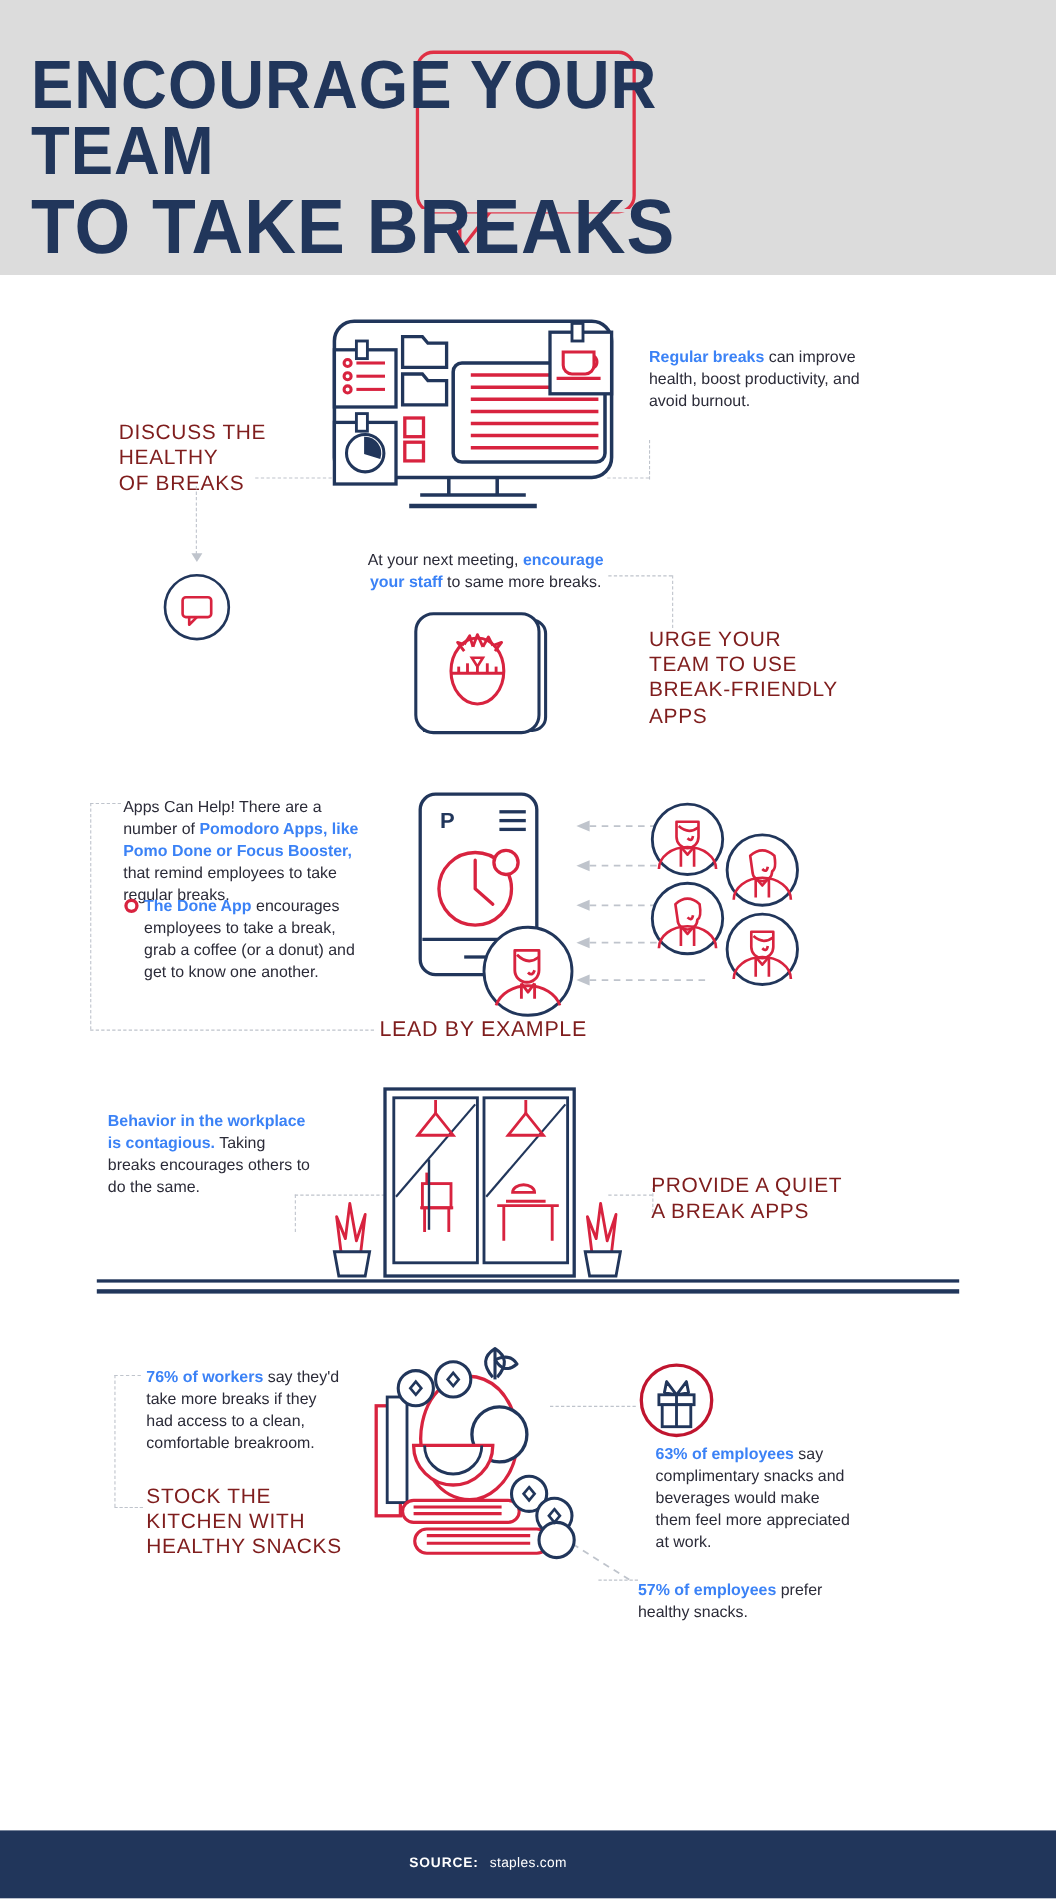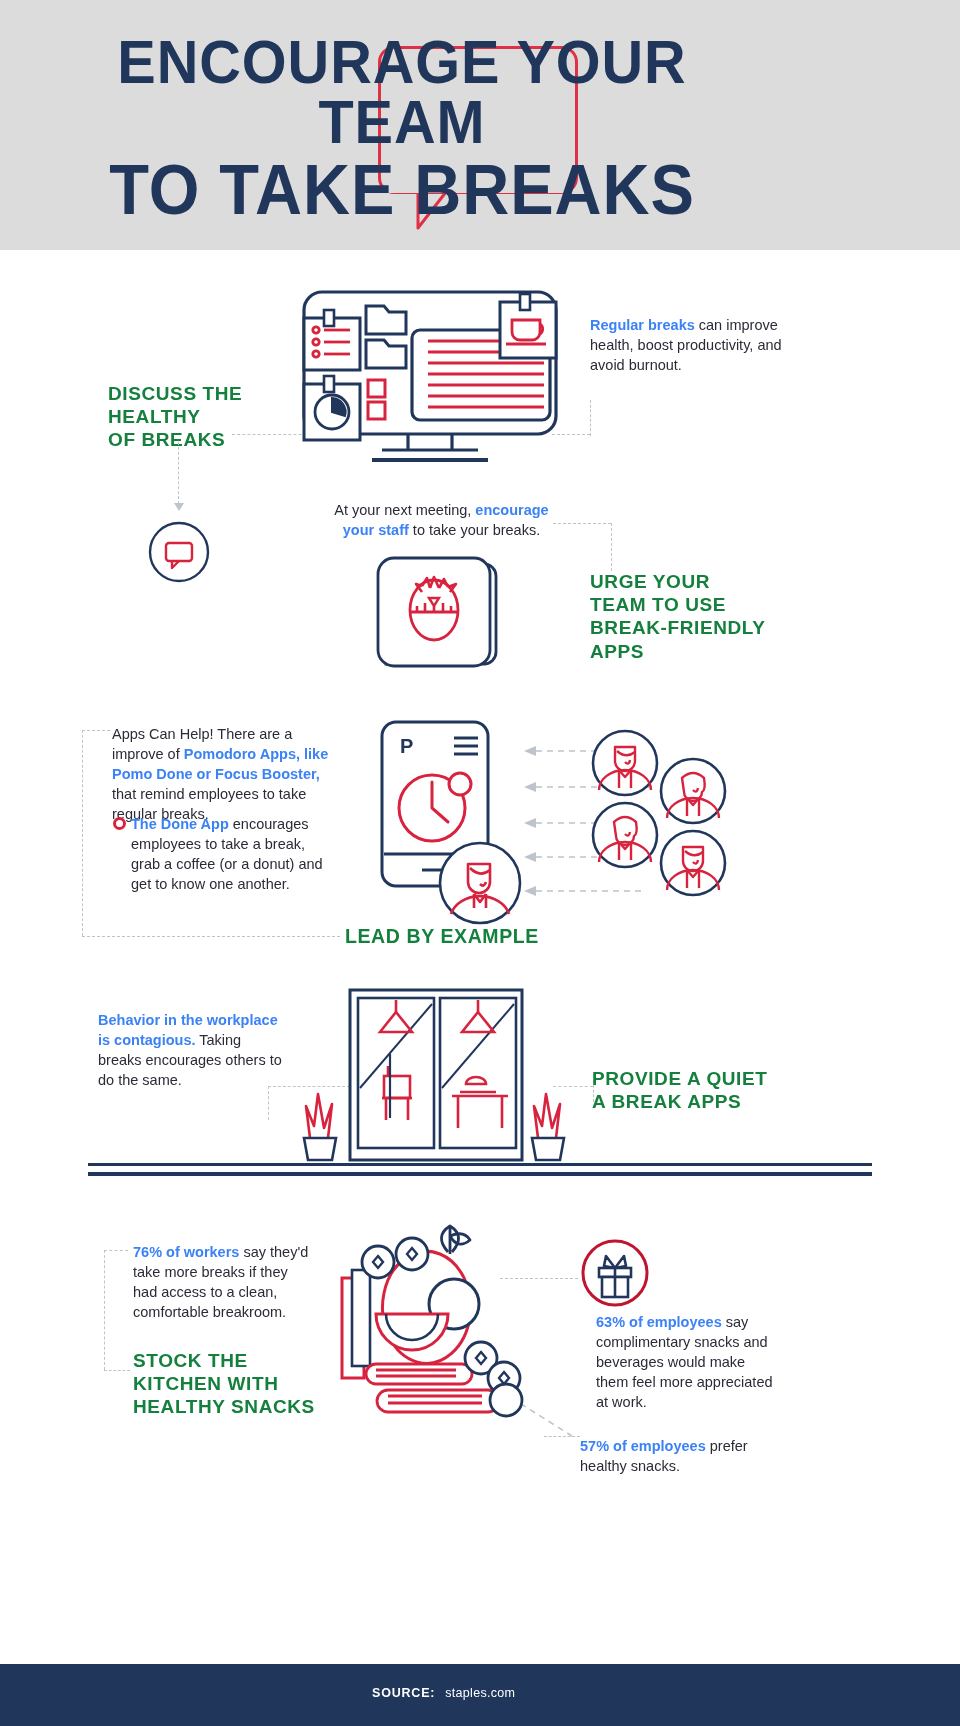--- a/index.html
+++ b/index.html
@@ -29,9 +29,8 @@
   }
   .title-wrap {
     position: absolute;
-    left: 0; top: 32px;
+    left: 0; top: 48px;
     width: 804px;
-    text-align: center;
     z-index: 3;
   }
   .title-line {

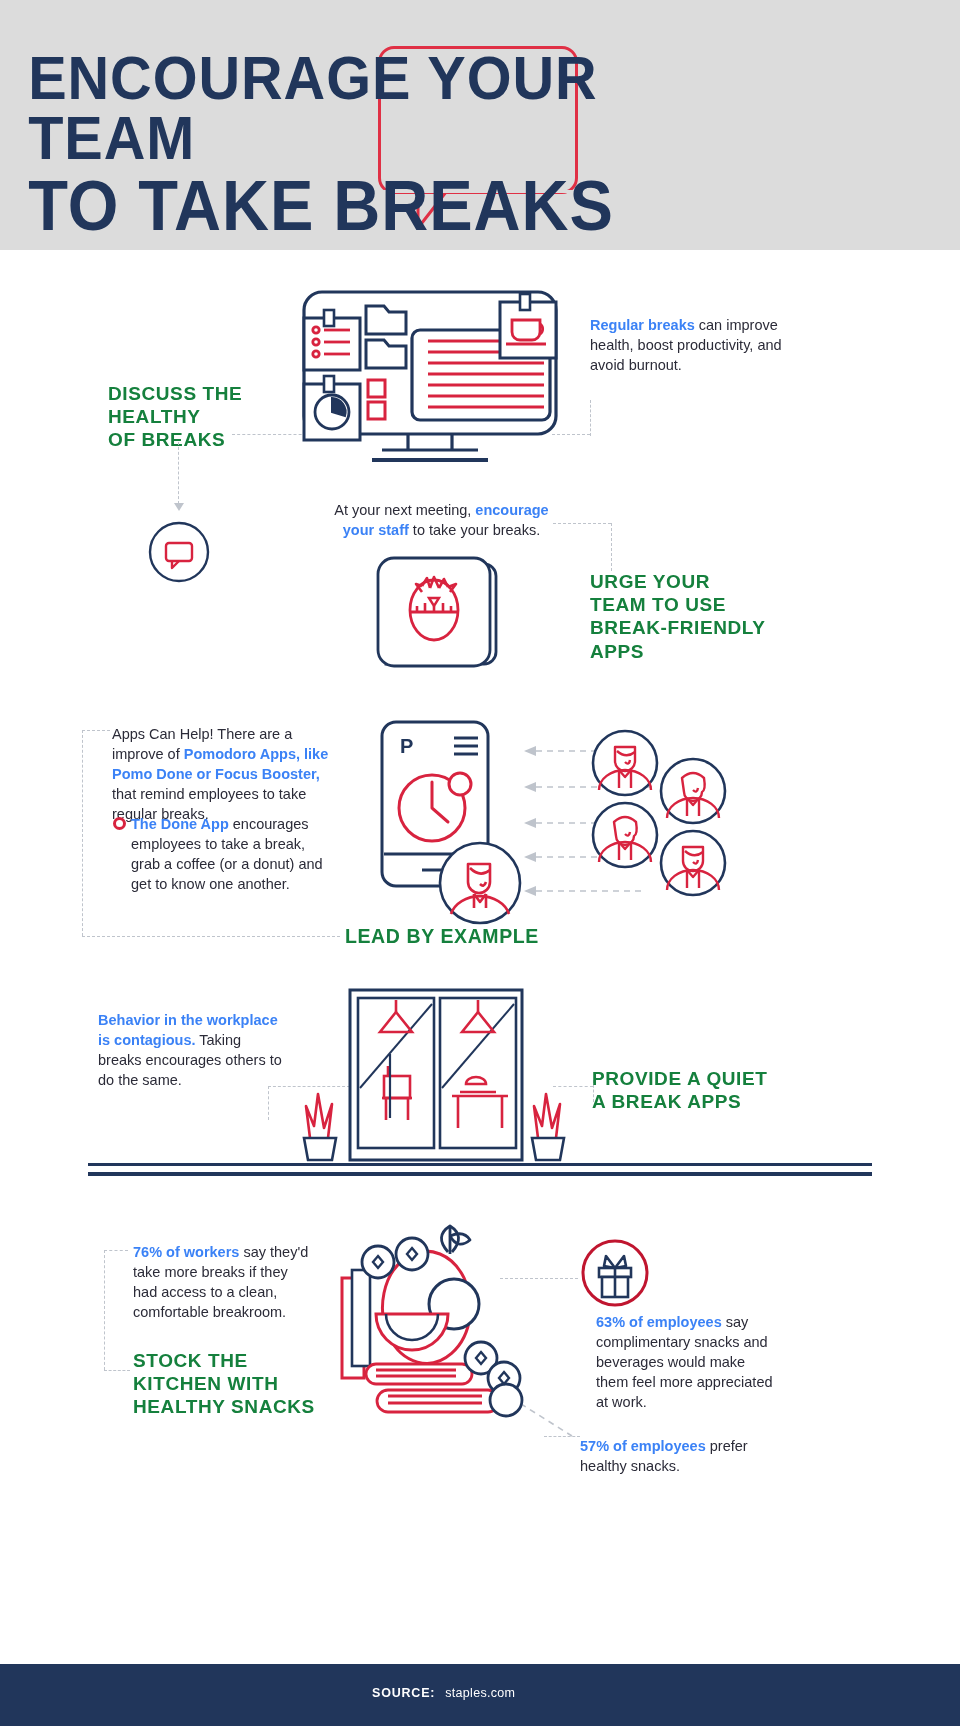--- a/index.html
+++ b/index.html
@@ -47,11 +47,11 @@
   
   .sec-title {
     position: absolute;
-    font-weight: 700;
+    font-weight: 400;
     font-size: 19px;
     line-height: 1.22;
     letter-spacing: 0.6px;
-    color: #15803d;
+    color: #7f1d1d;
   }
   .body-text {
     position: absolute;

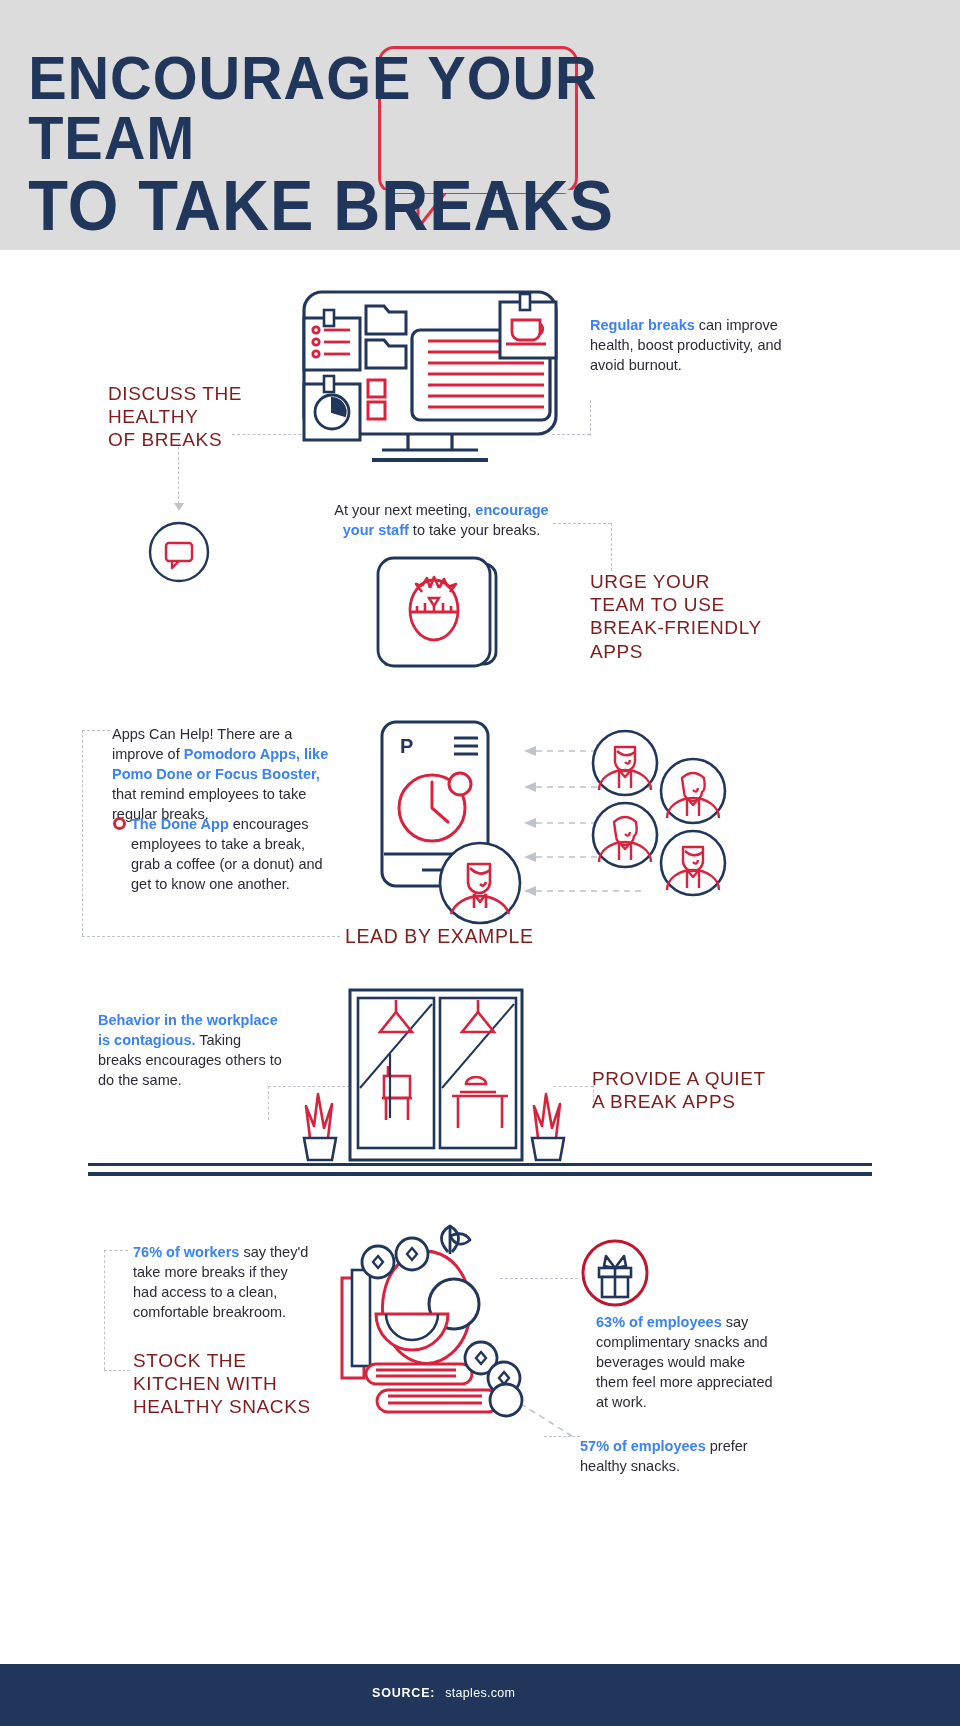--- a/index.html
+++ b/index.html
@@ -187,7 +187,7 @@
 </svg>
 
 <div class="body-text" style="left:334px; top:500px; width:215px; text-align:center;">
-  <span>At your next meeting, </span><b>encourage your staff</b><span> to take your breaks.</span>
+  <span>At your next meeting, </span><b>encourage your staff</b><span> to same more breaks.</span>
 </div>
 
 <div class="dash h" style="left:553px; top:523px; width:58px;"></div>

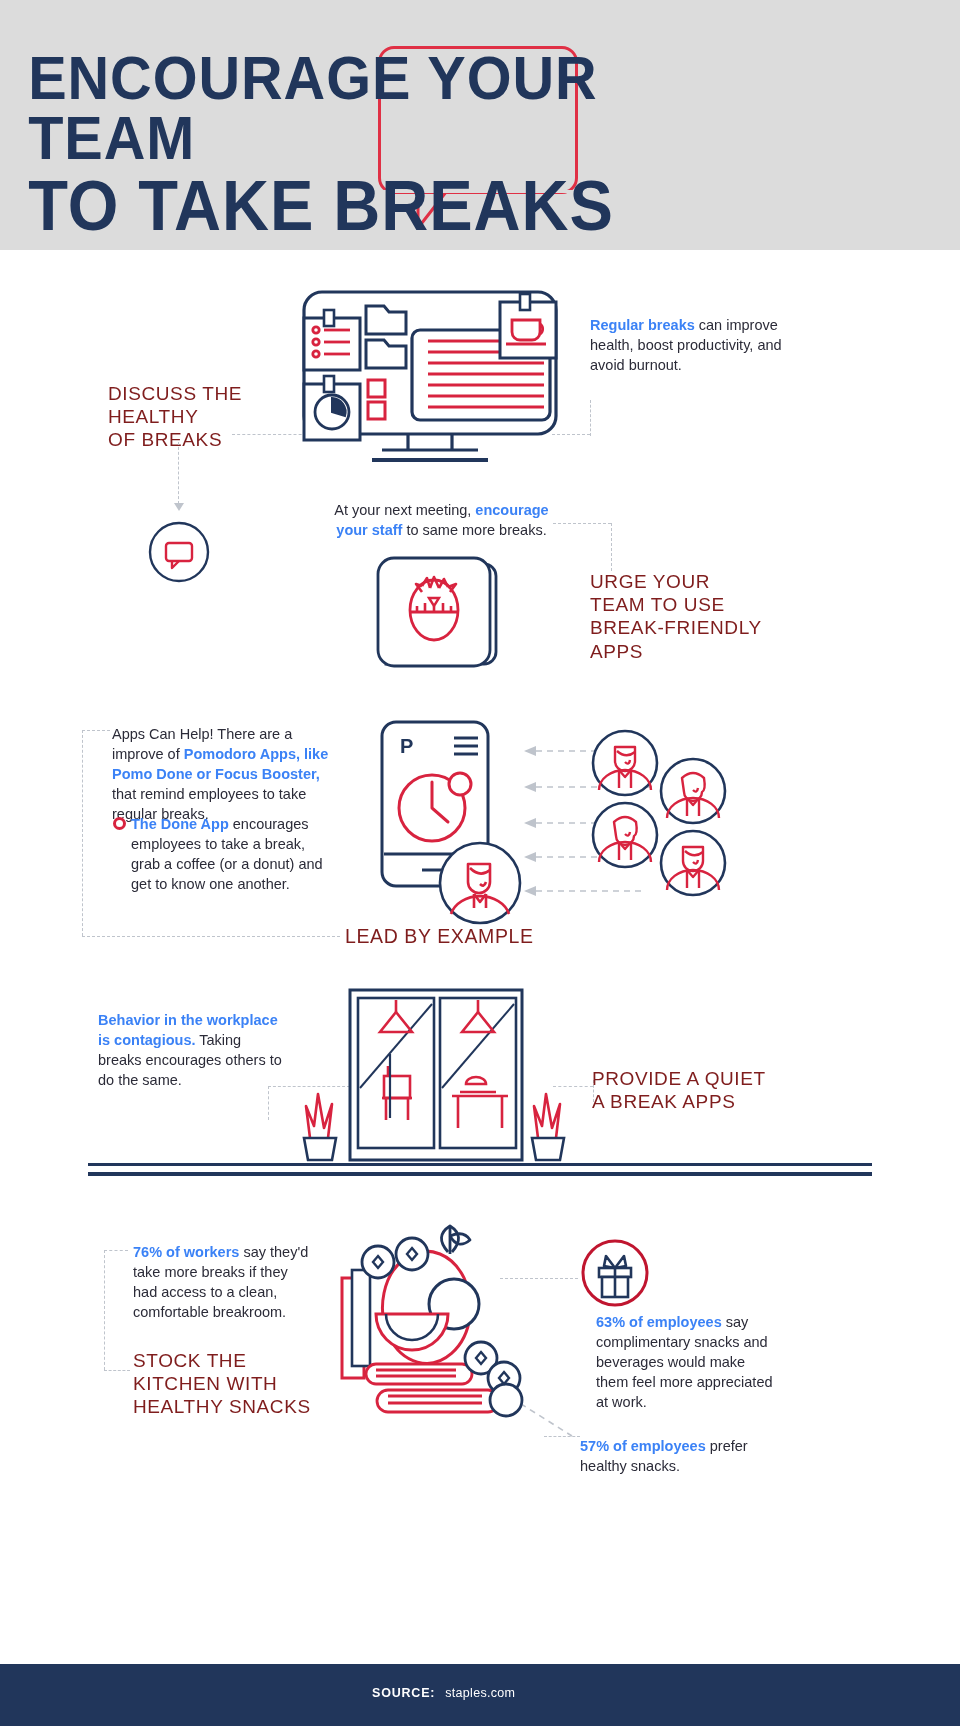--- a/index.html
+++ b/index.html
@@ -225,7 +225,7 @@
 </svg>
 
 <div class="body-text" style="left:112px; top:724px; width:230px;">
-  <span>Apps Can Help! There are a improve of </span><b>Pomodoro Apps, like Pomo Done or Focus Booster,</b><span> that remind employees to take regular breaks.</span>
+  <span>Apps Can Help! There are a number of </span><b>Pomodoro Apps, like Pomo Done or Focus Booster,</b><span> that remind employees to take regular breaks.</span>
 </div>
 
 <svg class="art" style="left:113px; top:817px;" width="13" height="13">

